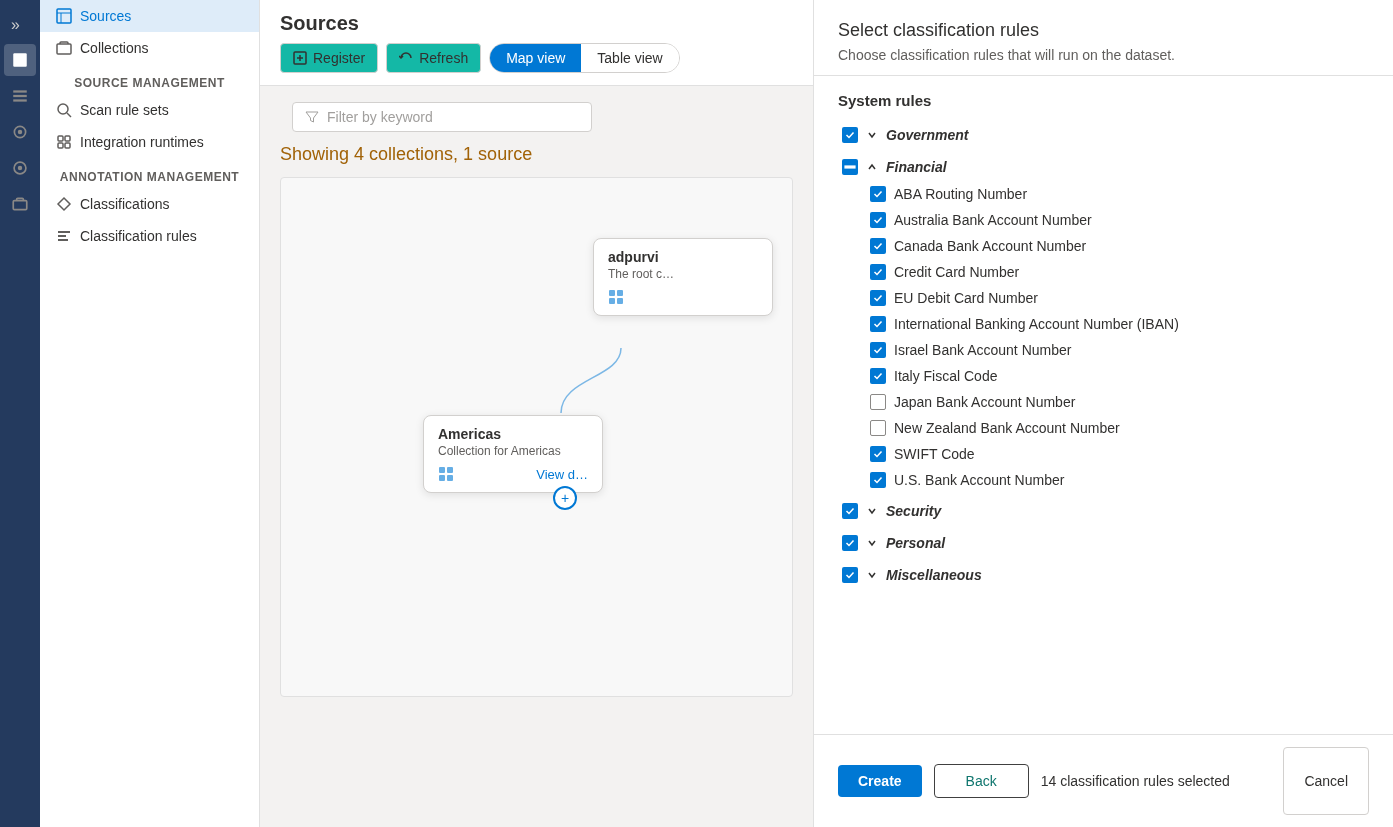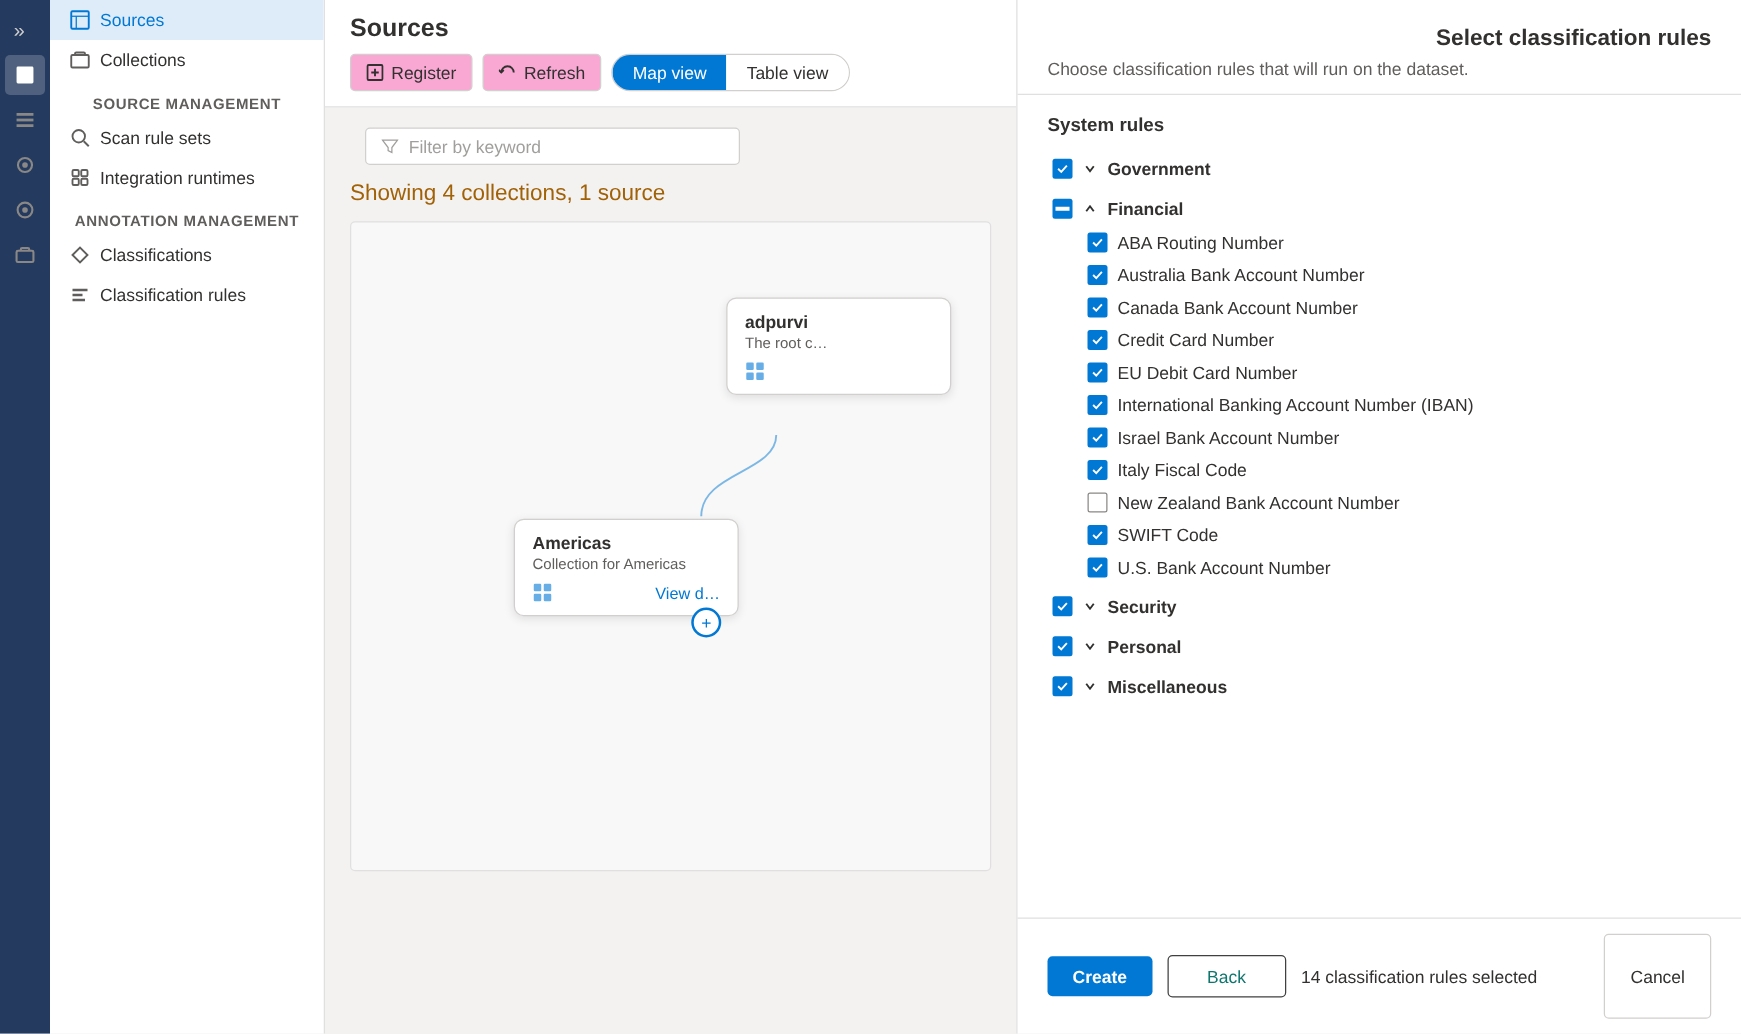--- a/index.html
+++ b/index.html
@@ -226,10 +226,9 @@
     }
     .right-panel-title {
       font-size: 18px;
-      font-weight: 700;
+      font-weight: 400;
       color: #323130;
       margin-bottom: 6px;
-      text-align: right;
     }
     .right-panel-subtitle {
       font-size: 14px;

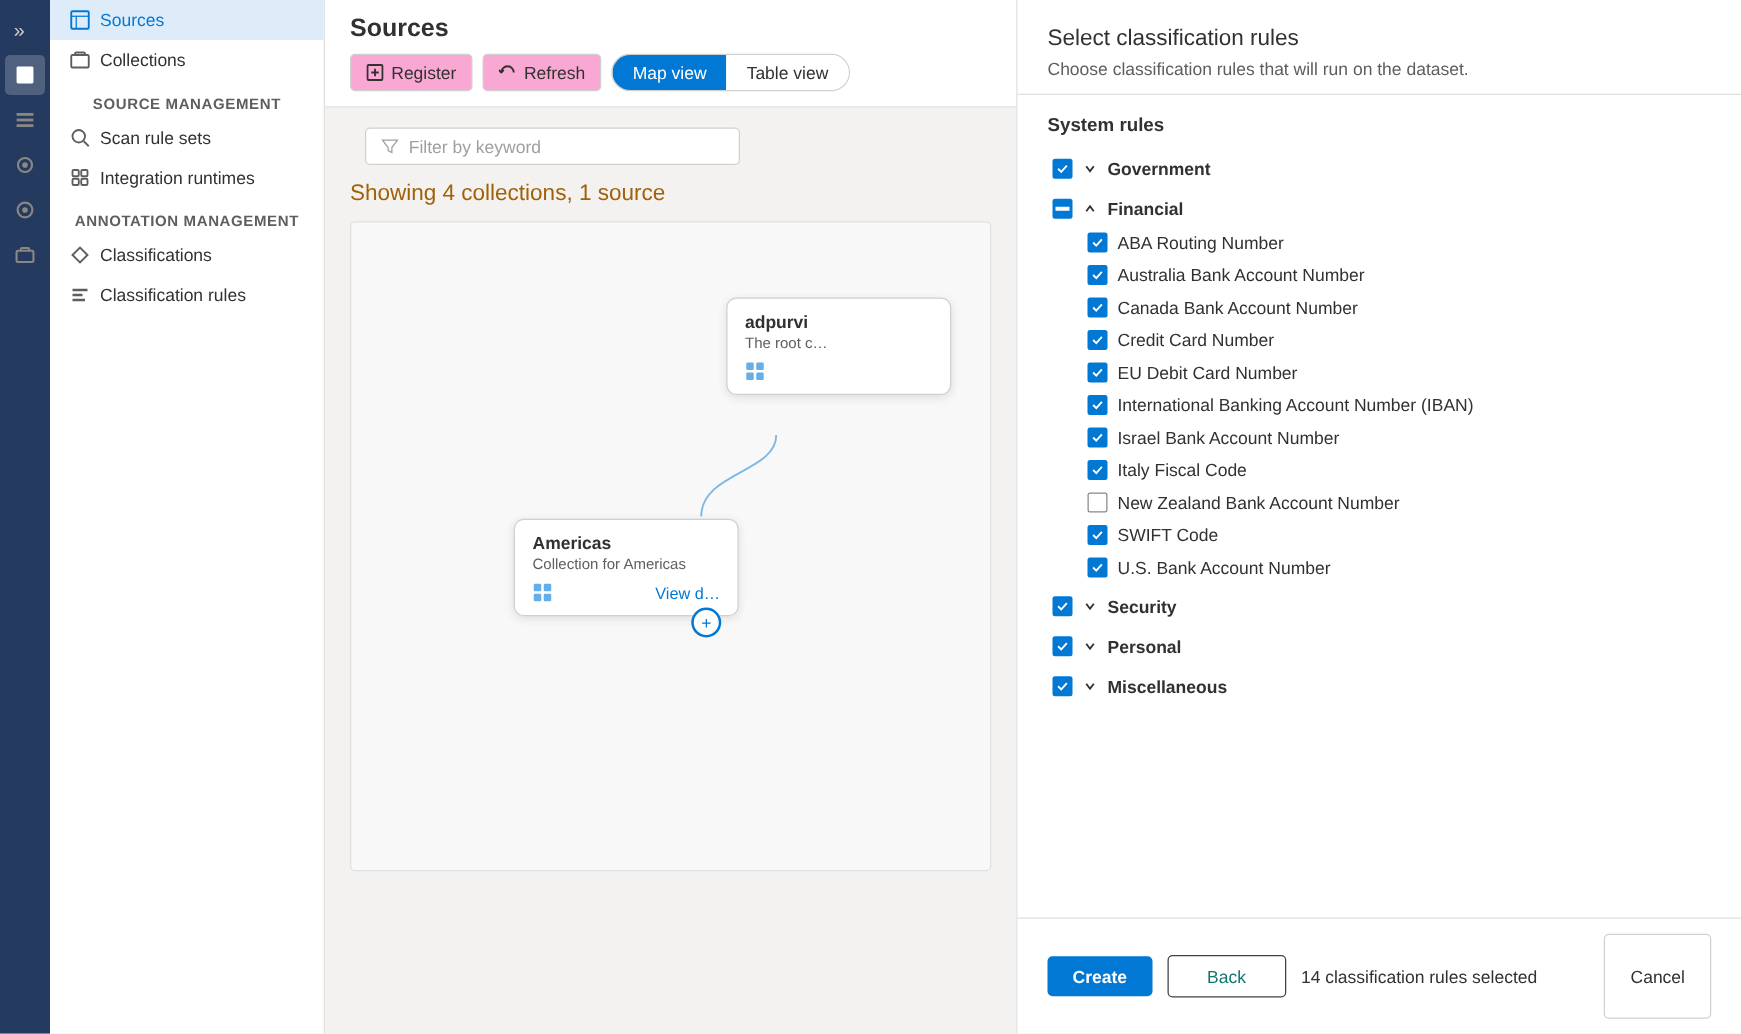--- a/index.html
+++ b/index.html
@@ -88,7 +88,7 @@
       gap: 6px;
       padding: 6px 12px;
       border: 1px solid #d2d0ce;
-      background: #f9a8d4;
+      background: #14b8a6;
       border-radius: 4px;
       cursor: pointer;
       color: #323130;

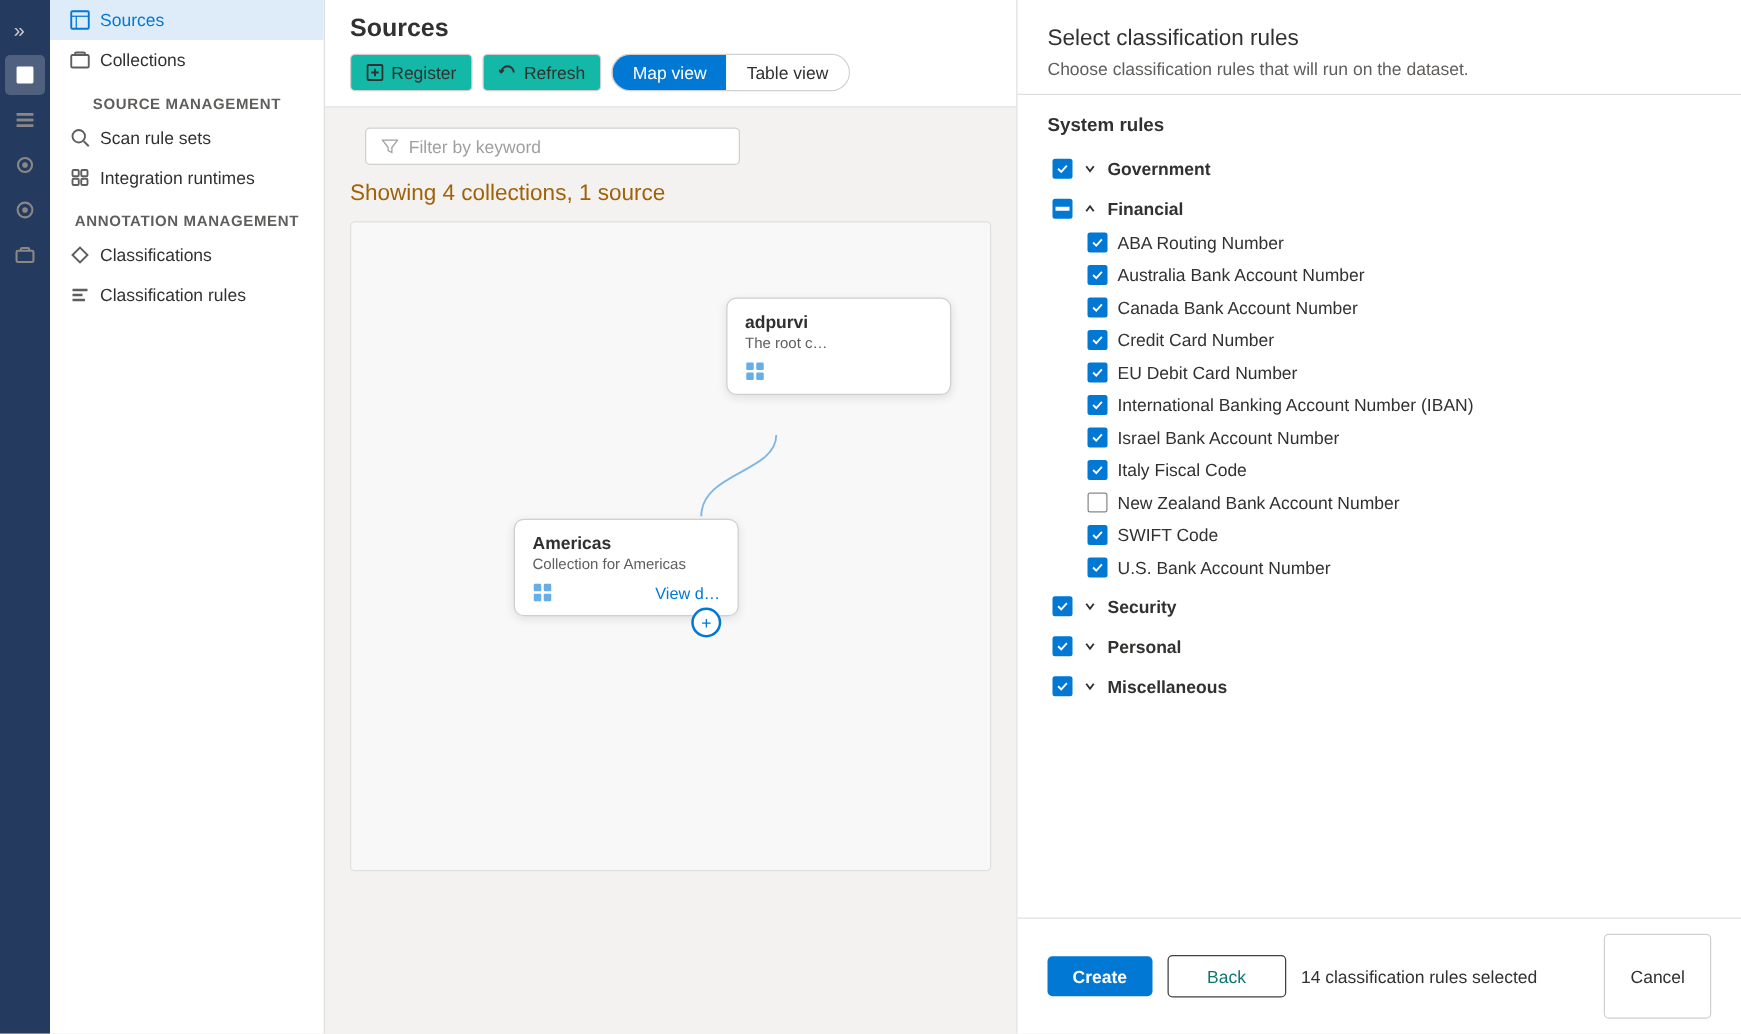--- a/index.html
+++ b/index.html
@@ -256,6 +256,7 @@
       gap: 8px;
       padding: 6px 4px;
       cursor: pointer;
+      font-style: italic;
     }
     .rule-item {
       display: flex;

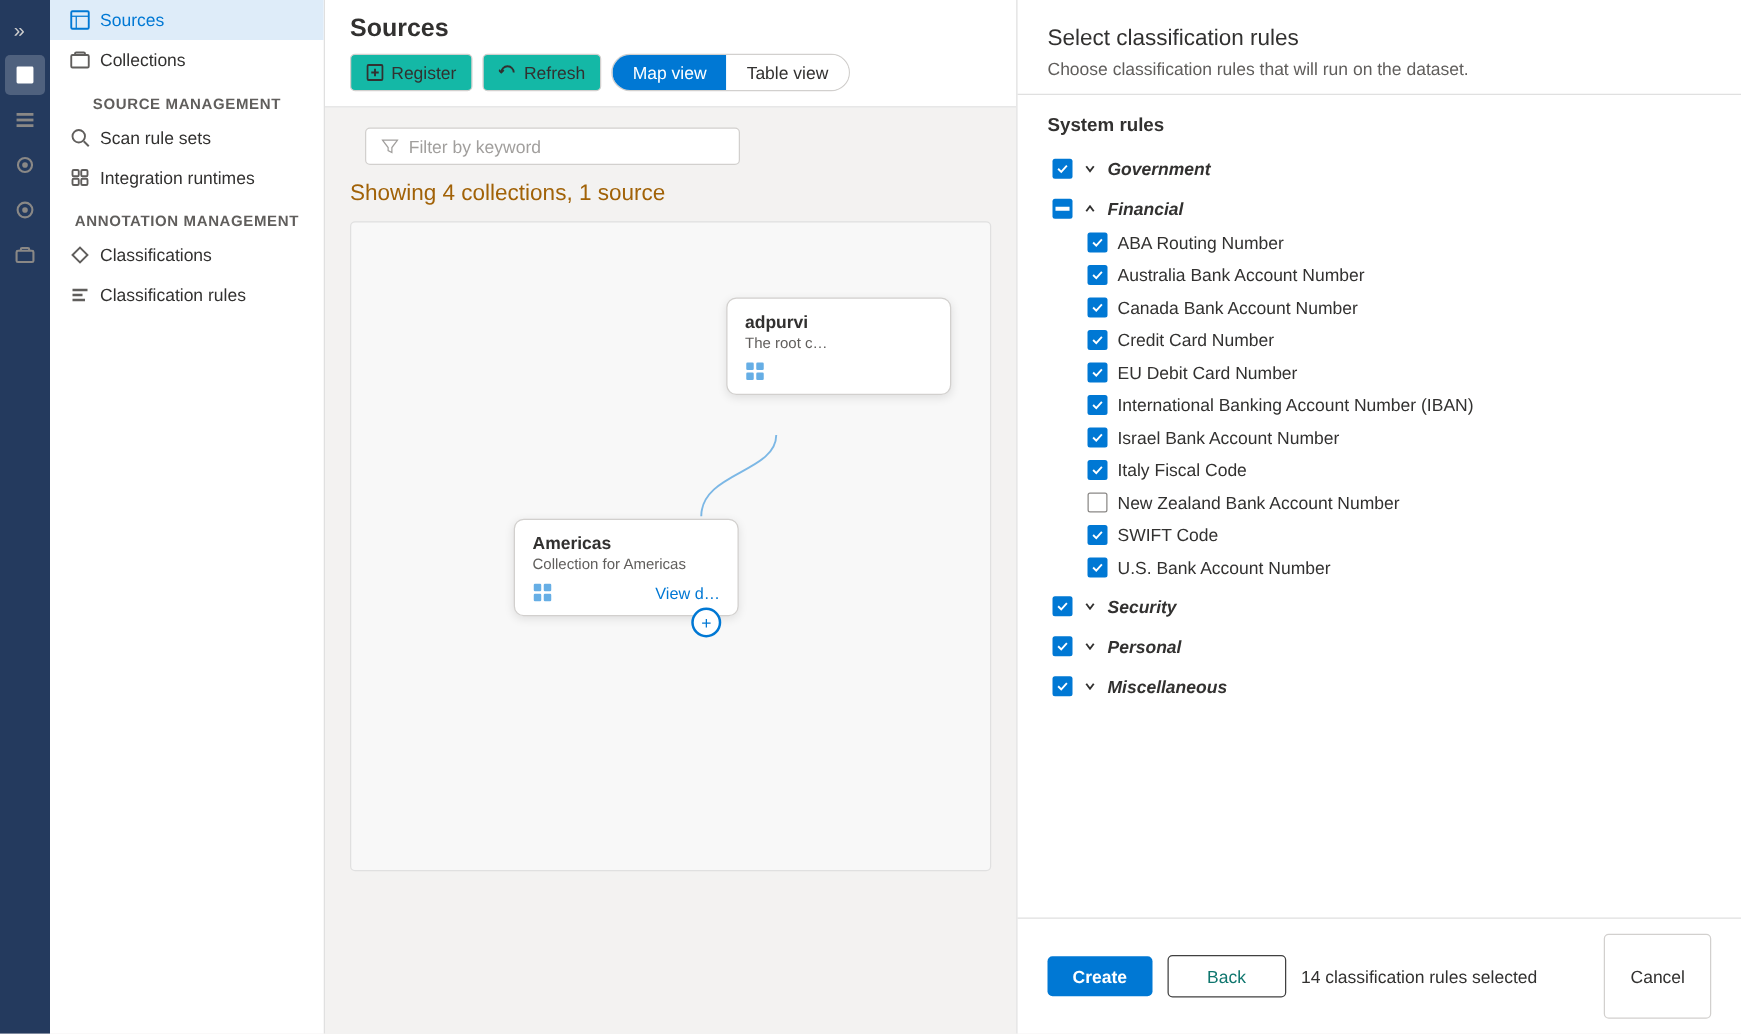--- a/index.html
+++ b/index.html
@@ -162,6 +162,7 @@
       padding: 10px 14px;
       min-width: 180px;
       box-shadow: 0 2px 8px rgba(0,0,0,0.1);
+      margin-left: 12px;
     }
     .collection-card-title {
       font-size: 14px;

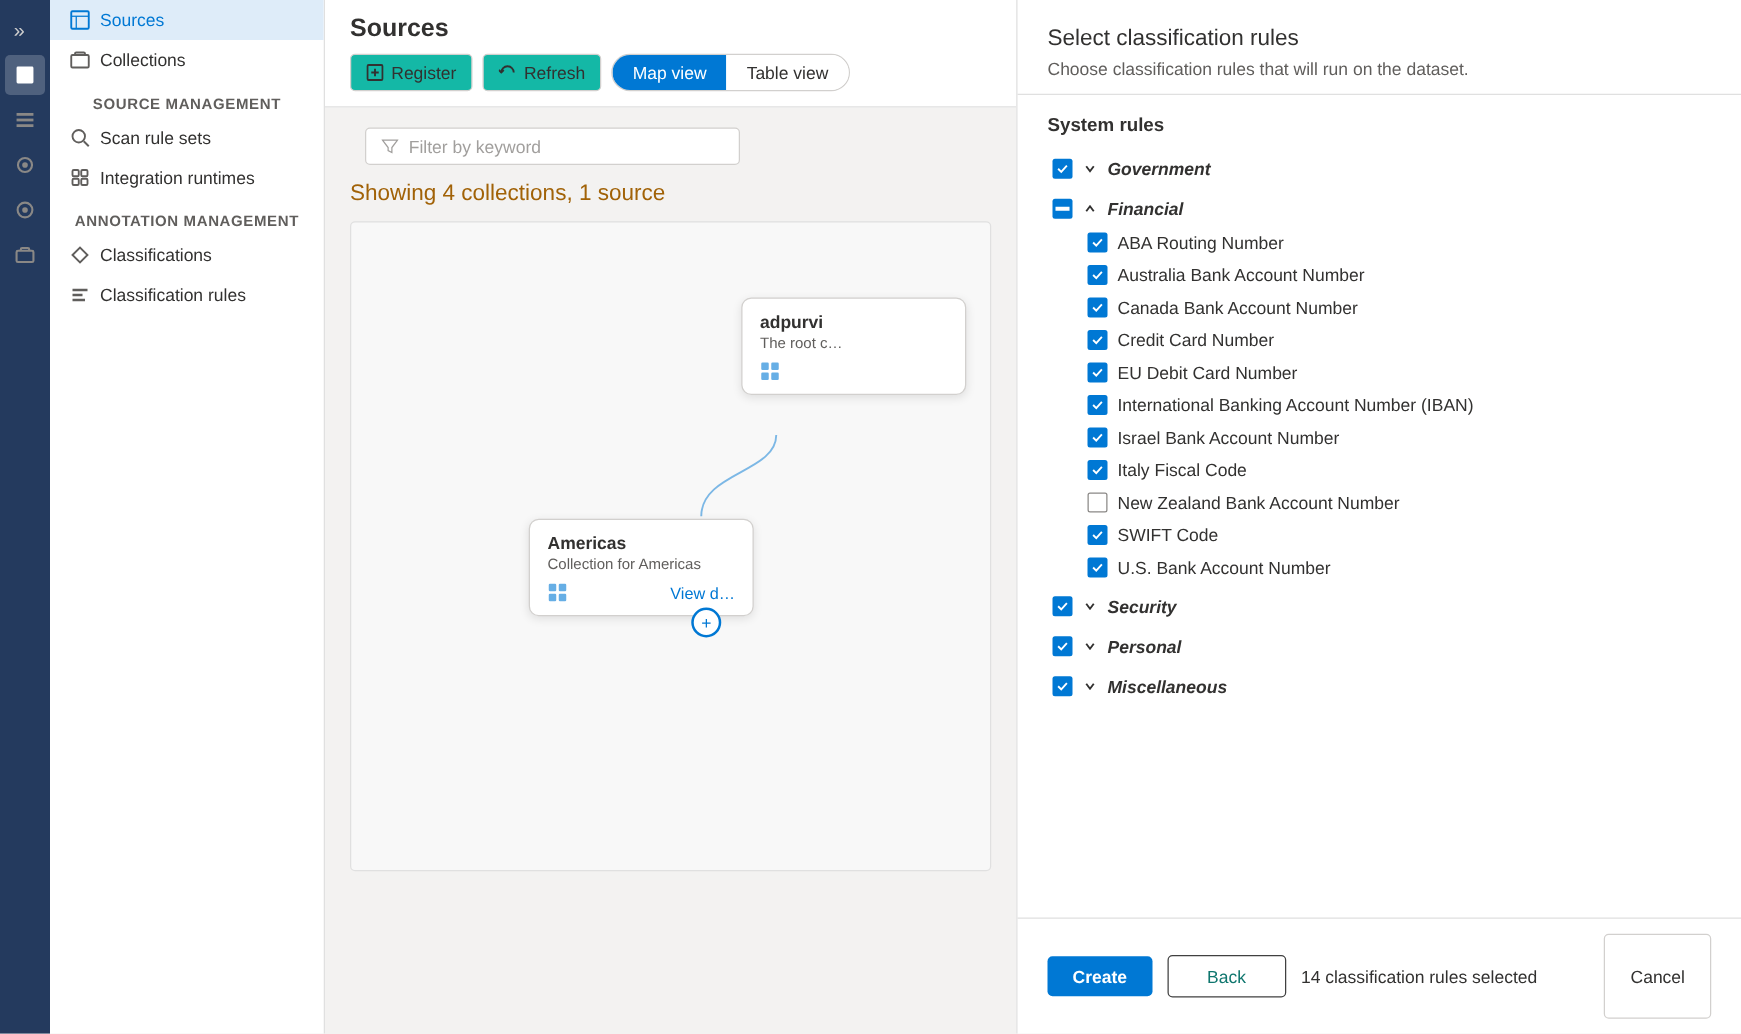--- a/index.html
+++ b/index.html
@@ -624,6 +624,10 @@
             </svg>
           </div>
         <span class="rule-item-label">Italy Fiscal Code</span>
+      </div>
+      <div class="rule-item">
+        <div class="checkbox-empty"></div>
+        <span class="rule-item-label">Japan Bank Account Number</span>
       </div>
       <div class="rule-item">
         <div class="checkbox-empty"></div>

